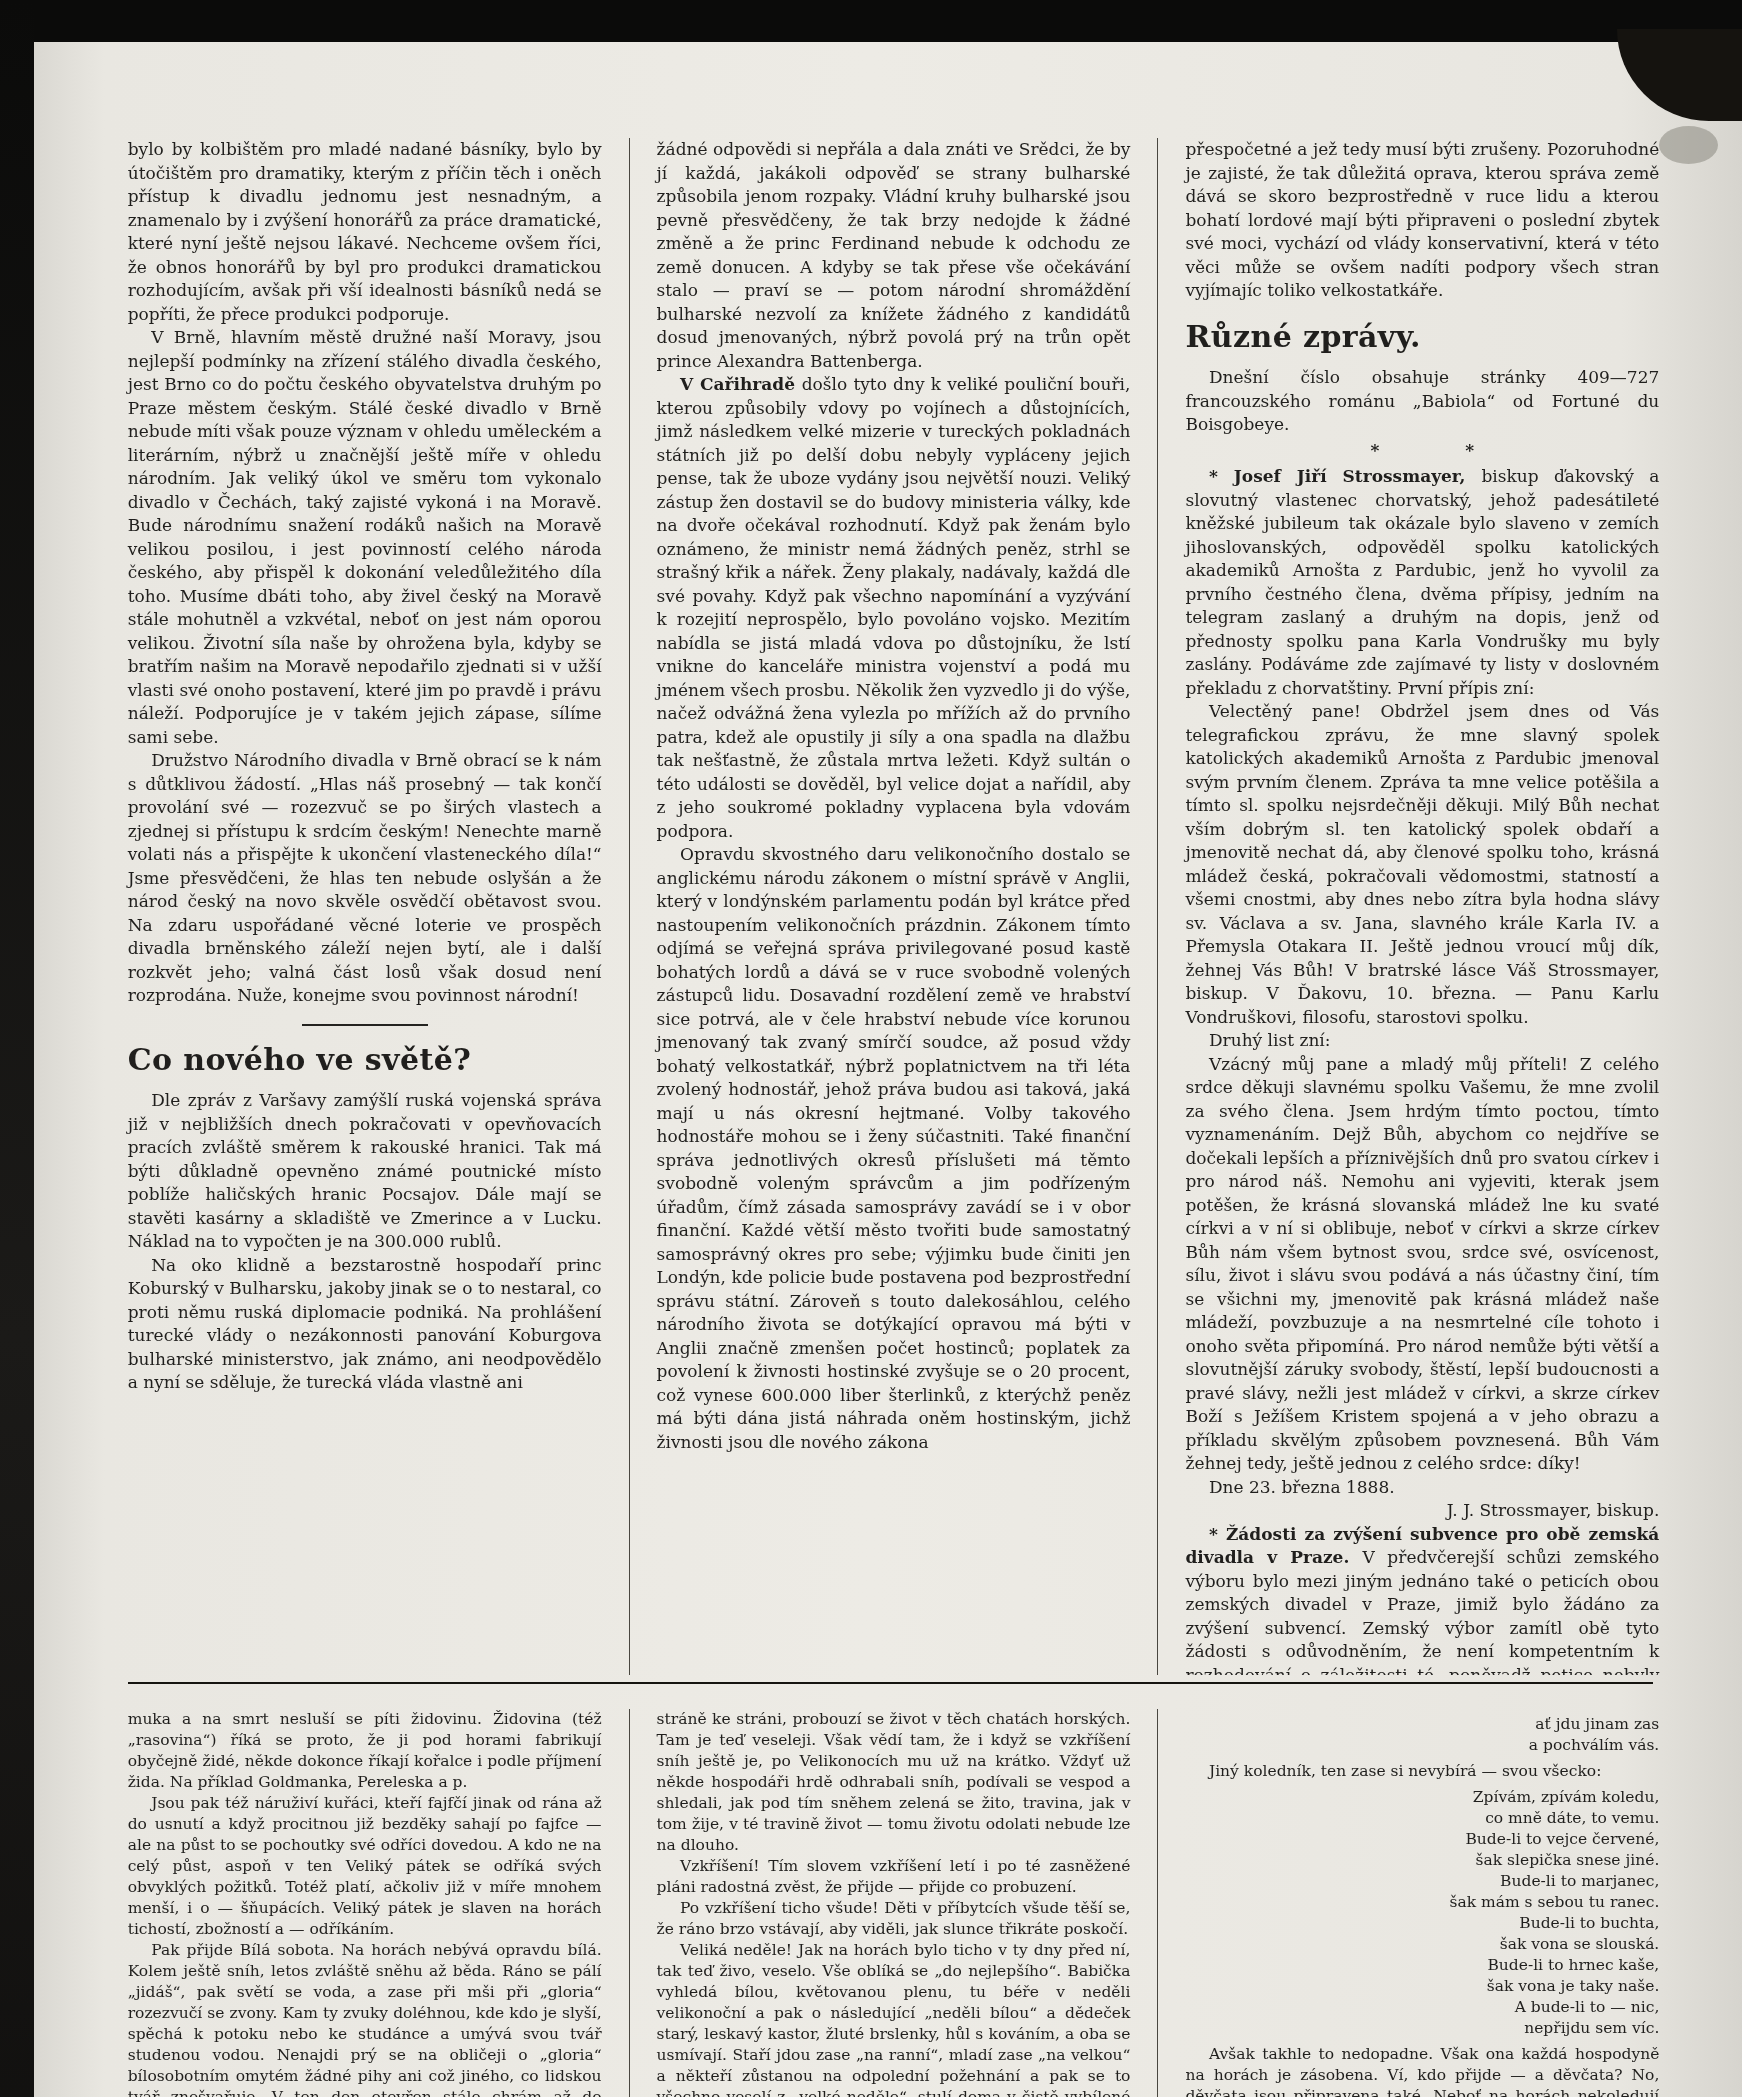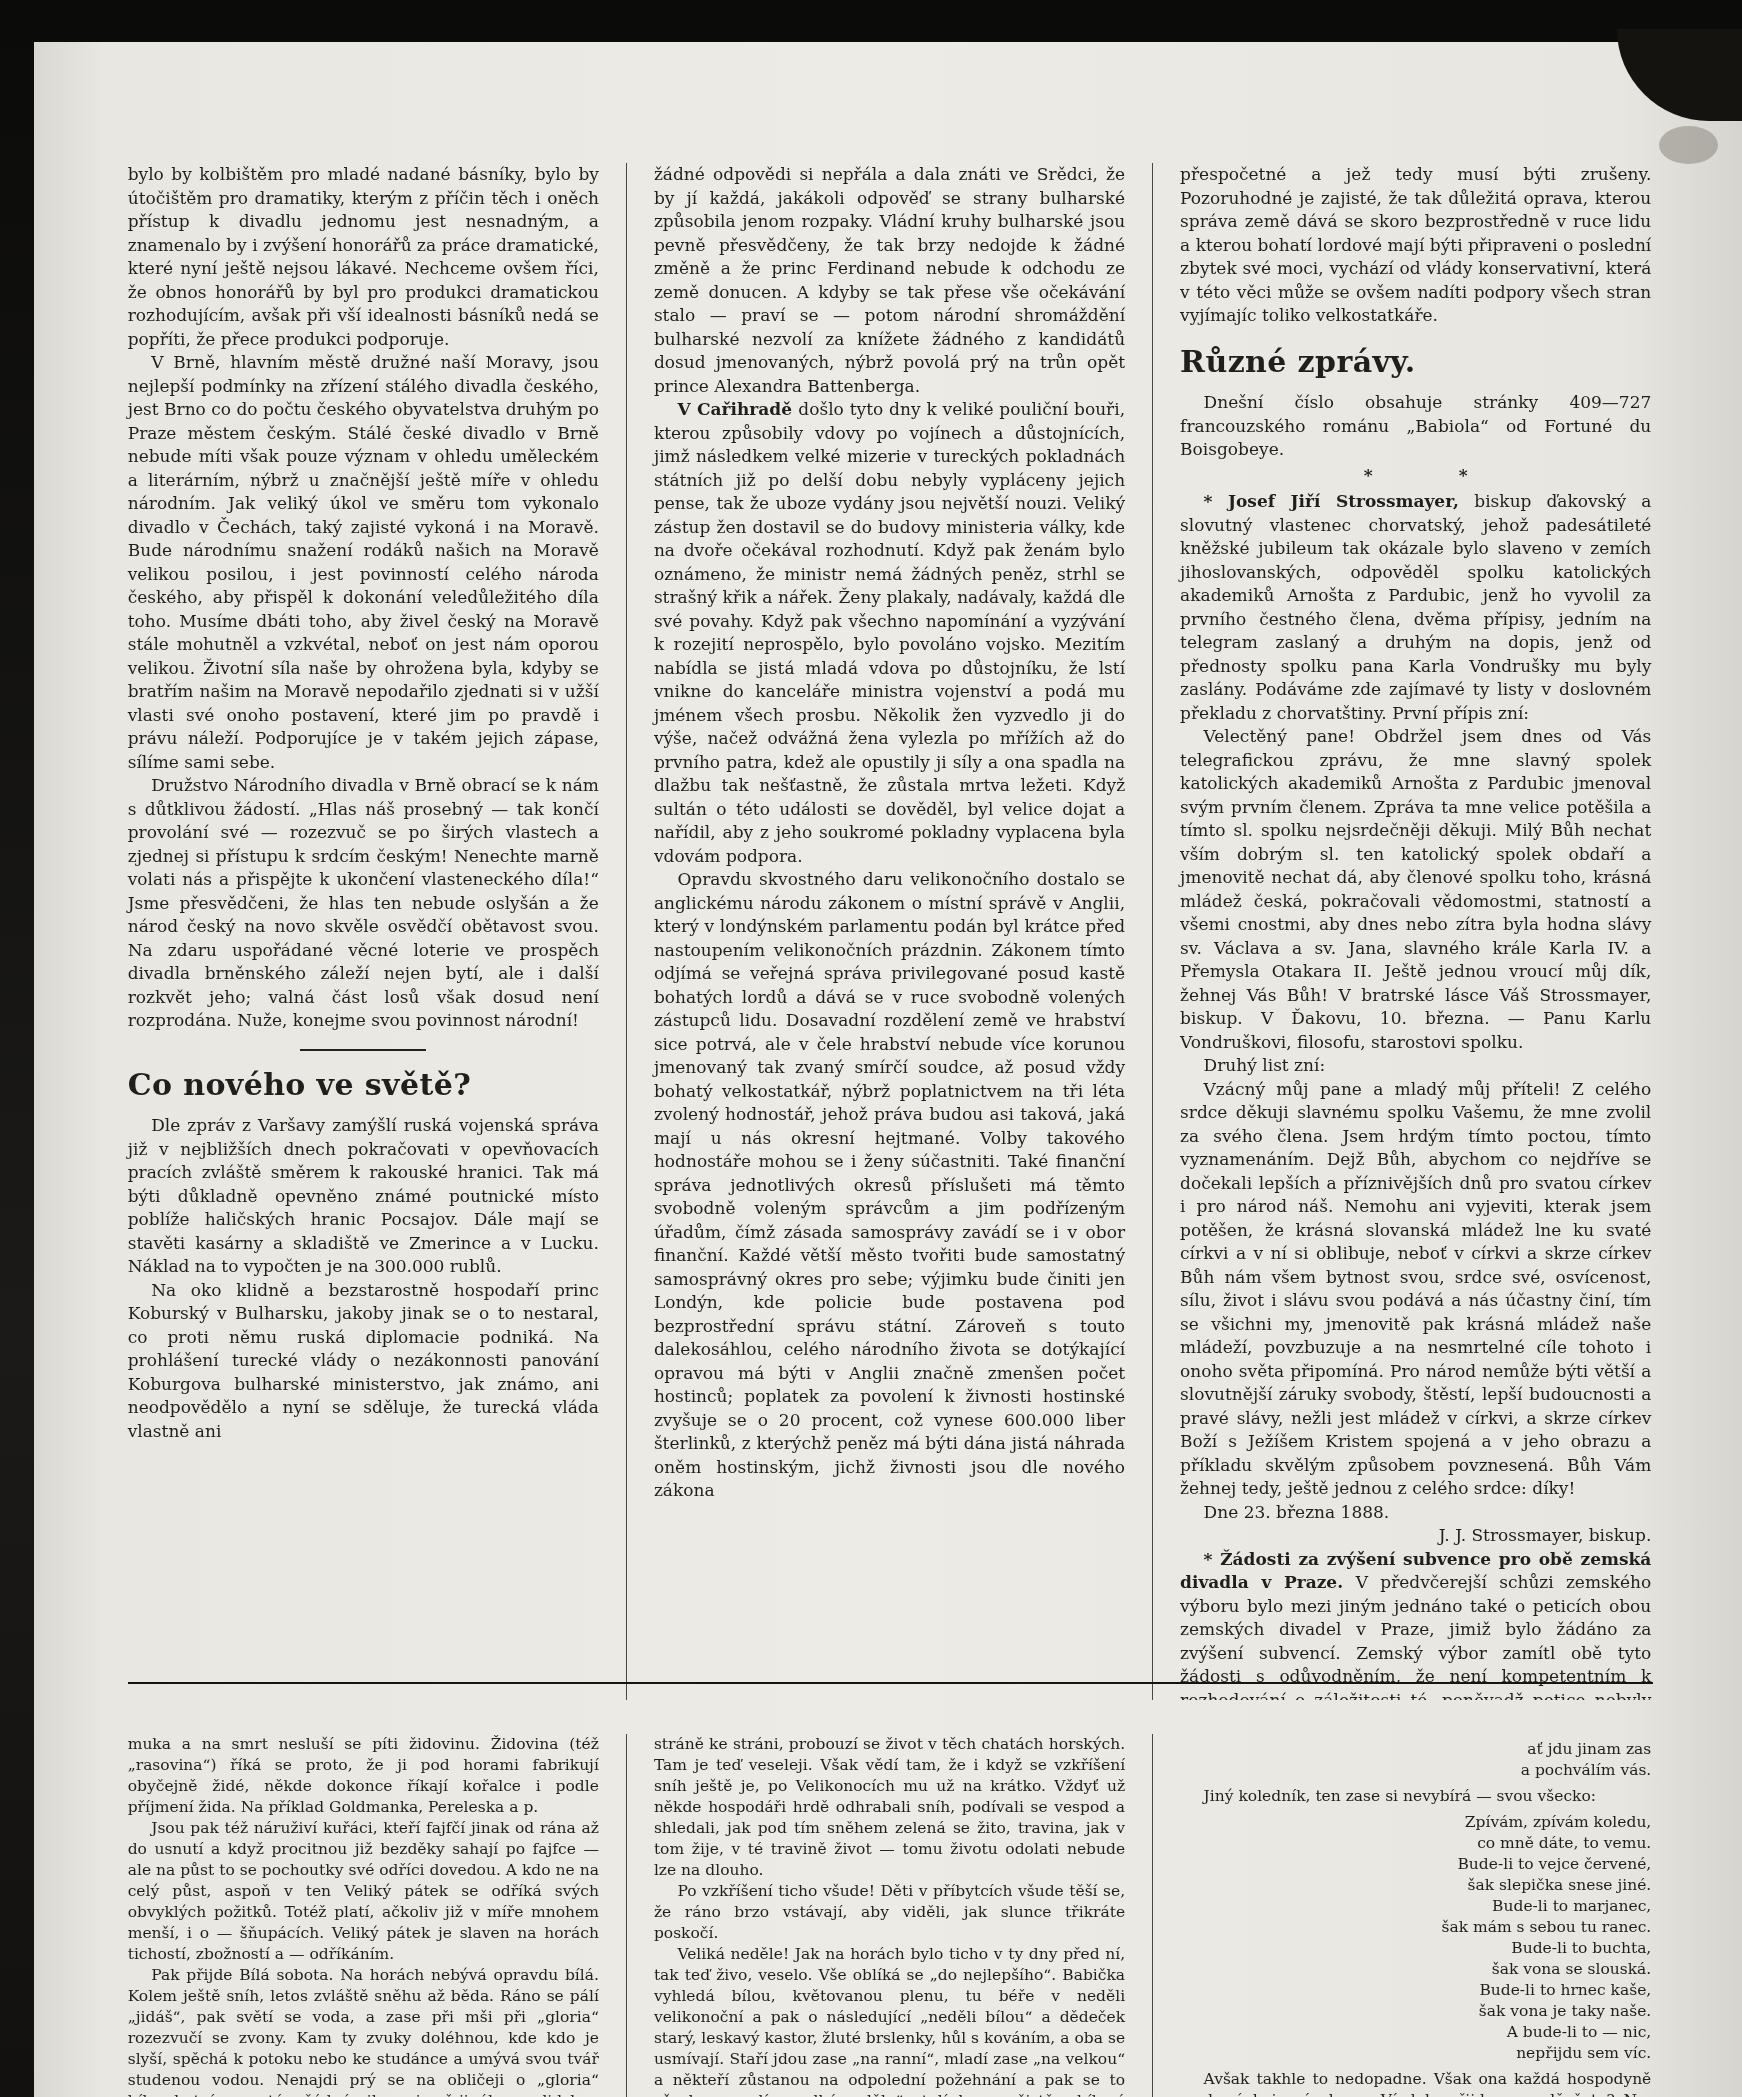--- a/index.html
+++ b/index.html
@@ -18,8 +18,8 @@
 
   
   .section{
-    position:absolute;left:126px;right:90px;display:flex;align-items:stretch;overflow:hidden;
-    font-size:17px;line-height:23.5px;text-align:justify;margin-top:25px;
+    position:absolute;left:126px;right:82px;display:flex;align-items:stretch;overflow:hidden;
+    font-size:17px;line-height:23.5px;text-align:justify;
   }
   .section.top{top:138px;height:1537px;}
   .section.bottom{top:1709px;height:709px;font-size:15.5px;line-height:21px;}

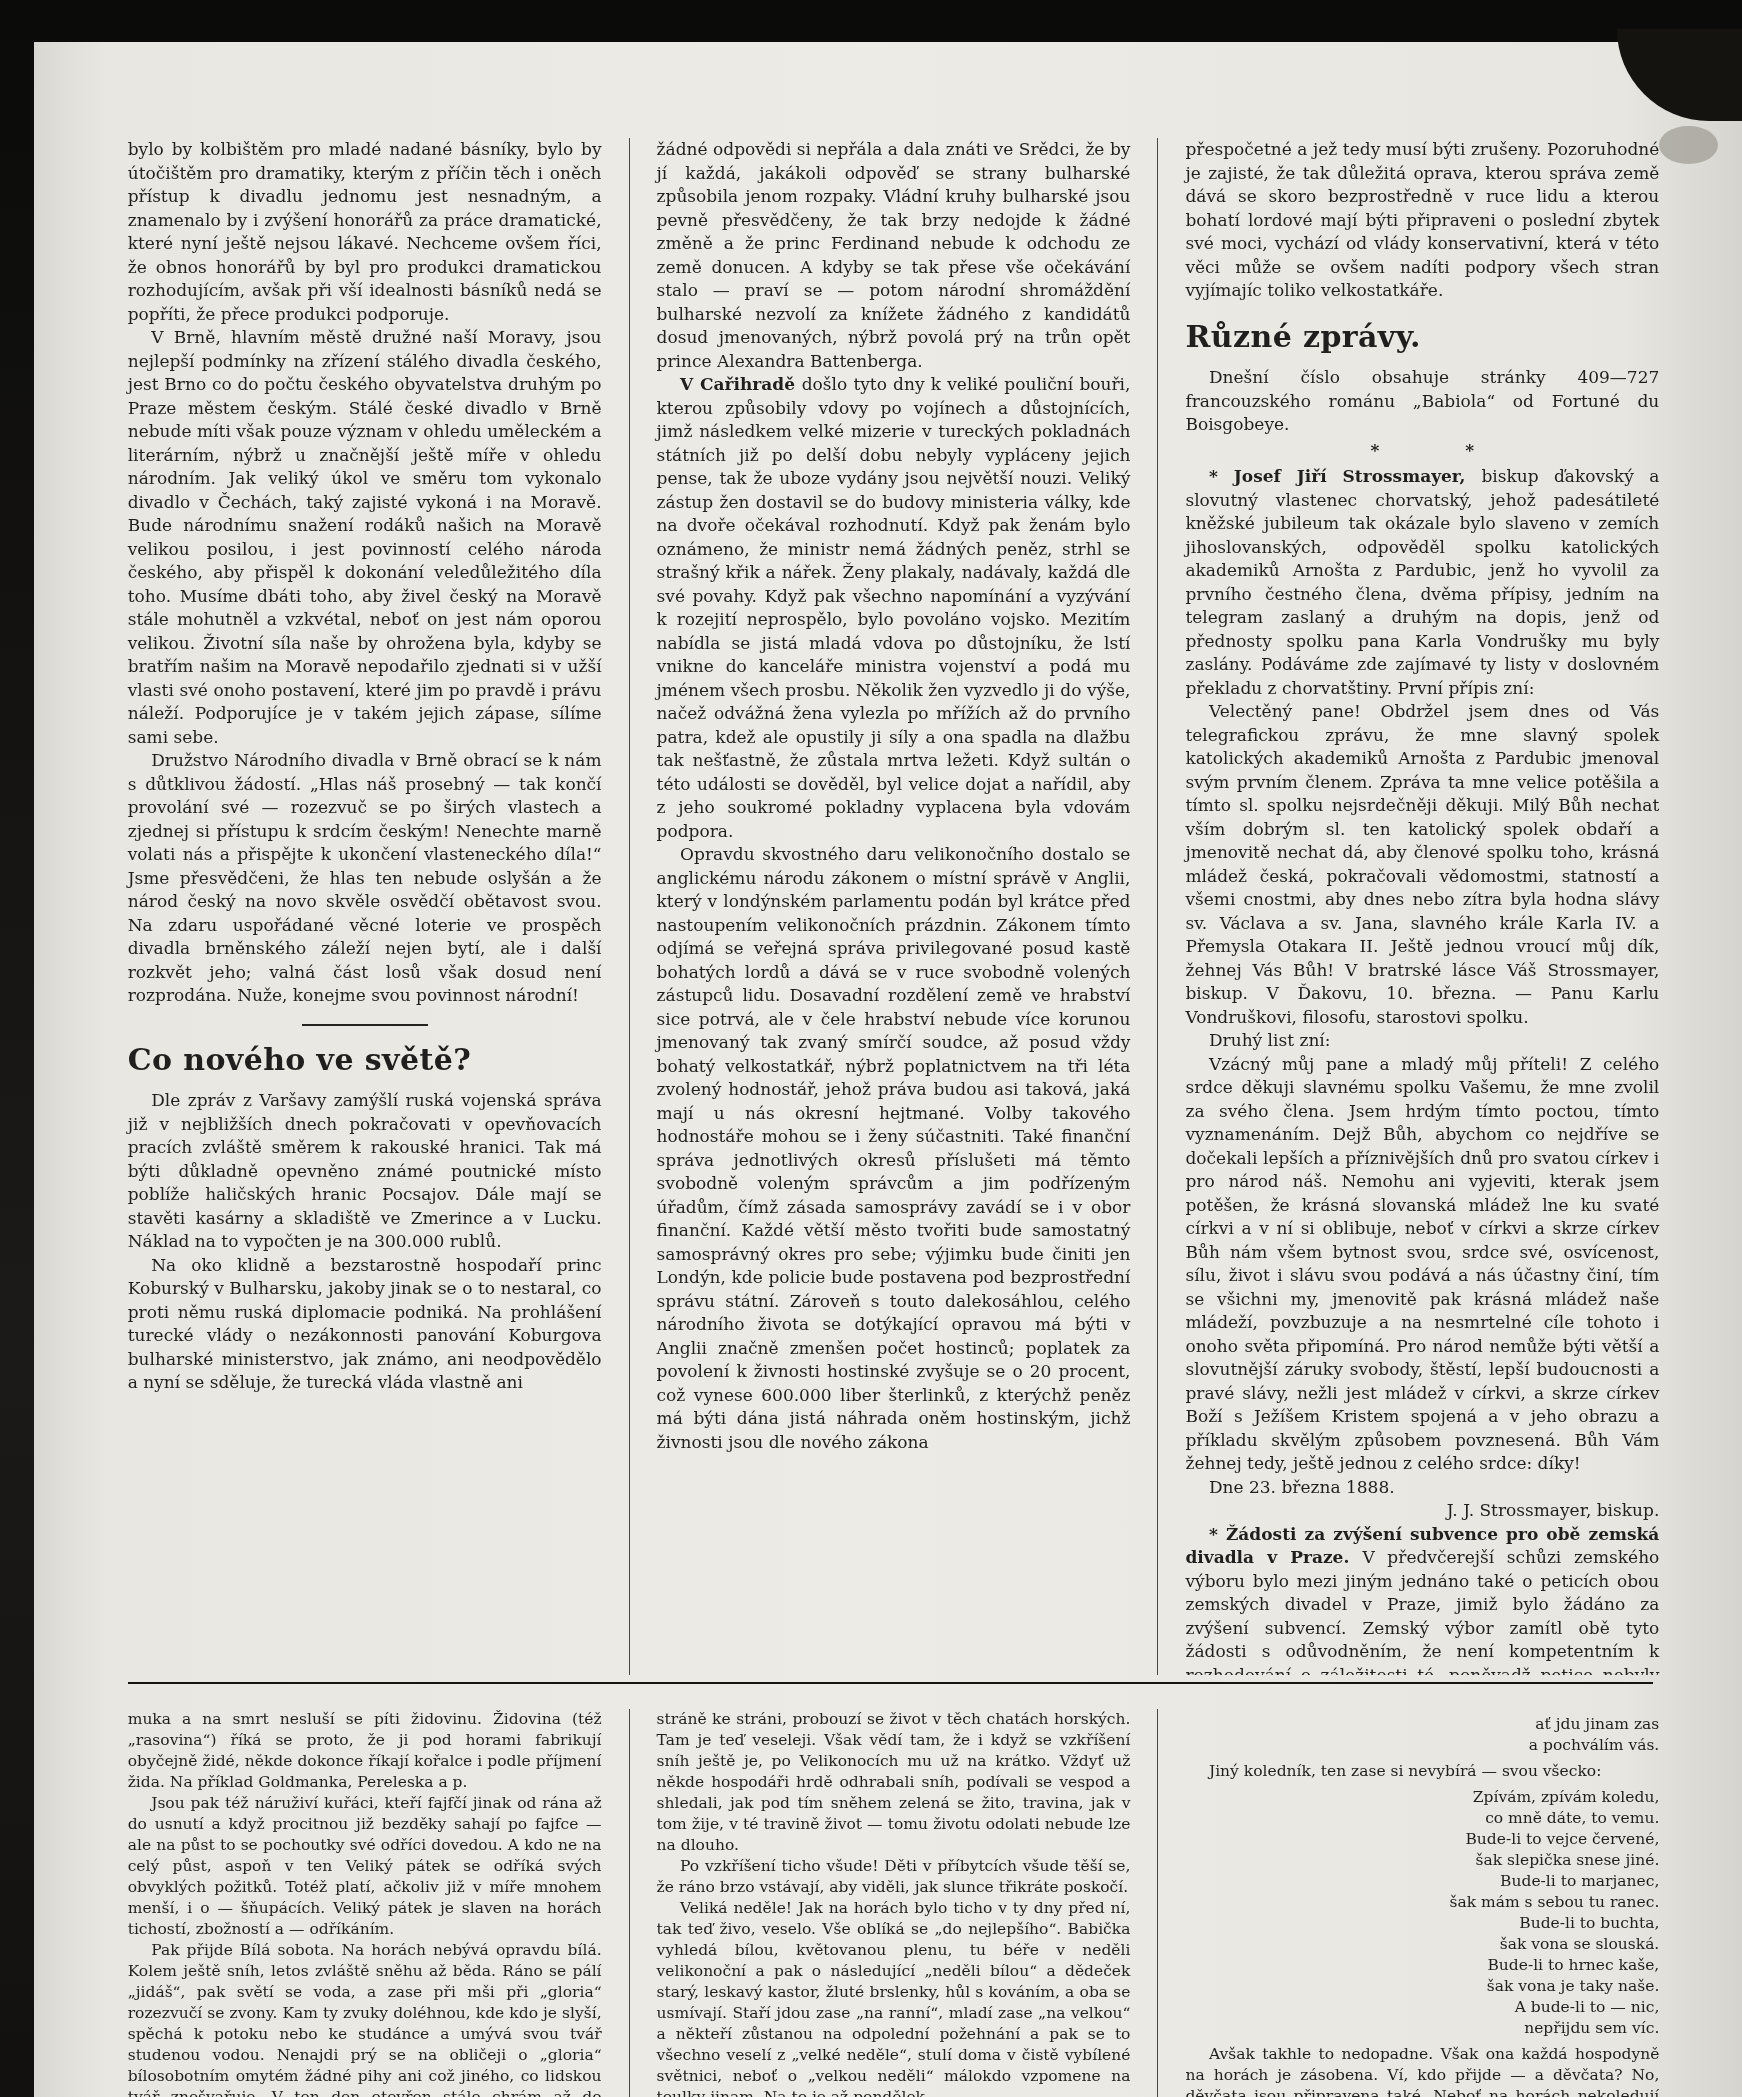--- a/index.html
+++ b/index.html
@@ -88,6 +88,7 @@
       </div>
       <div class="col">
         <div class="para noindent">stráně ke stráni, probouzí se život v těch chatách horských. Tam je teď veseleji. Však vědí tam, že i když se vzkříšení sníh ještě je, po Velikonocích mu už na krátko. Vždyť už někde hospodáři hrdě odhrabali sníh, podívali se vespod a shledali, jak pod tím sněhem zelená se žito, travina, jak v tom žije, v té travině život — tomu životu odolati nebude lze na dlouho.</div>
+        <div class="para">Vzkříšení! Tím slovem vzkříšení letí i po té zasněžené pláni radostná zvěst, že přijde — přijde co probuzení.</div>
         <div class="para">Po vzkříšení ticho všude! Děti v příbytcích všude těší se, že ráno brzo vstávají, aby viděli, jak slunce třikráte poskočí.</div>
         <div class="para">Veliká neděle! Jak na horách bylo ticho v ty dny před ní, tak teď živo, veselo. Vše oblíká se „do nejlepšího“. Babička vyhledá bílou, květovanou plenu, tu béře v neděli velikonoční a pak o následující „neděli bílou“ a dědeček starý, leskavý kastor, žluté brslenky, hůl s kováním, a oba se usmívají. Staří jdou zase „na ranní“, mladí zase „na velkou“ a někteří zůstanou na odpolední požehnání a pak se to všechno veselí z „velké neděle“, stulí doma v čistě vybílené světnici, neboť o „velkou neděli“ málokdo vzpomene na toulky jinam. Na to je až pondělek.</div>
       </div>

